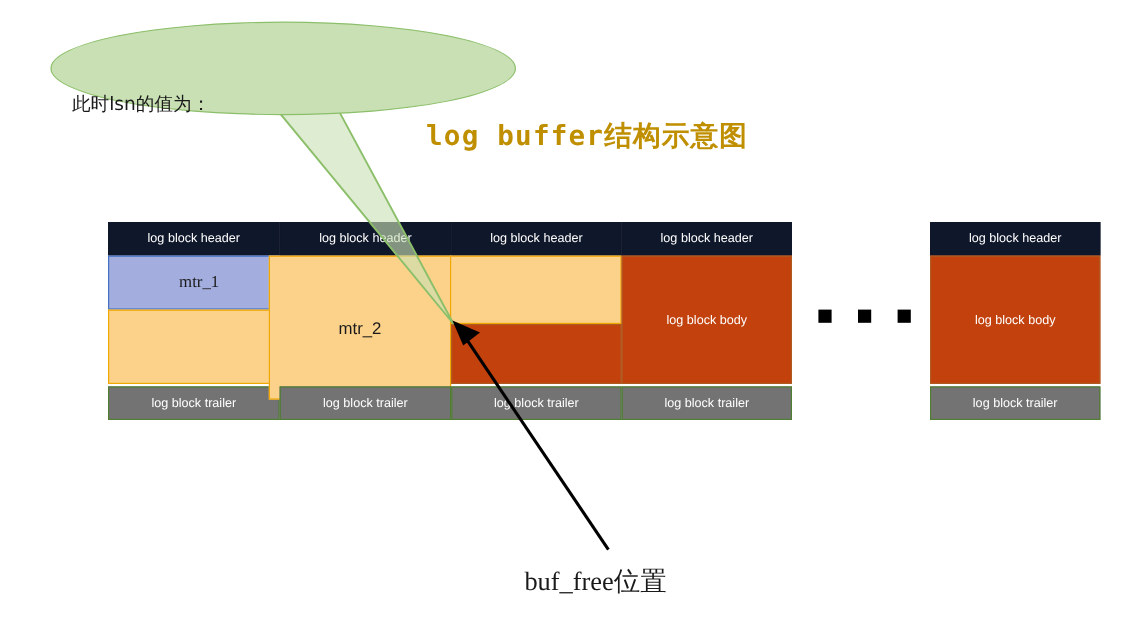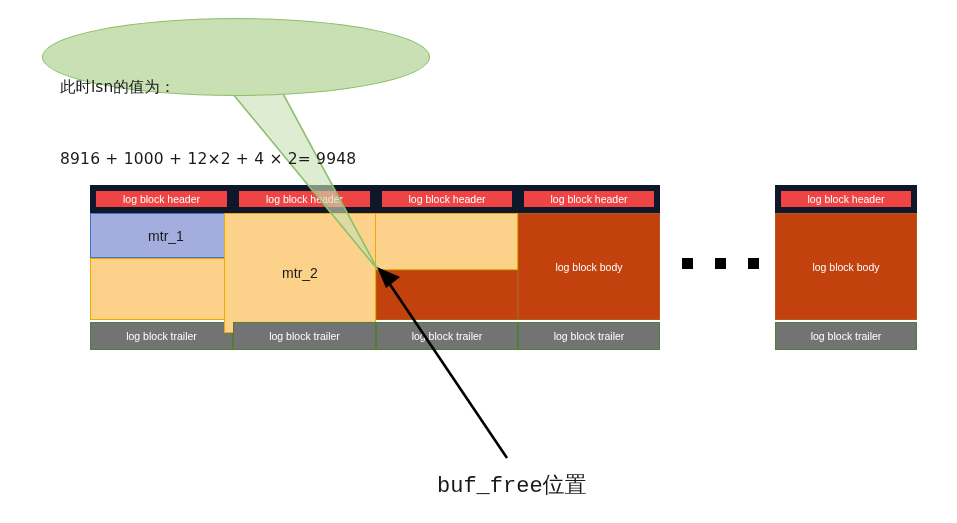--- a/index.html
+++ b/index.html
@@ -161,6 +161,7 @@
     <div class="callout-line2">8916 + 1000 + 12×2 + 4 × 2= 9948</div>
   </div>
 
+  <div class="title">log buffer结构示意图</div>
 
   <div class="block" style="left:90px; top:185px; width:143px; height:165px;">
     <div class="seg seg-header" style="left:0; top:0; width:143px; height:28px;">log block header</div>

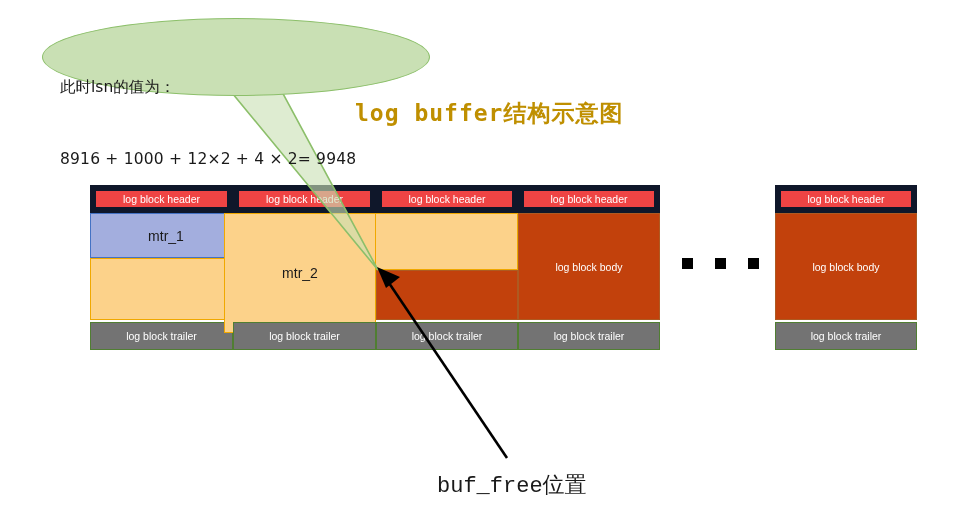--- a/index.html
+++ b/index.html
@@ -158,7 +158,6 @@
 
   <div class="callout-text">
     <div>此时lsn的值为：</div>
-    <div class="callout-line2">8916 + 1000 + 12×2 + 4 × 2= 9948</div>
   </div>
 
   <div class="title">log buffer结构示意图</div>

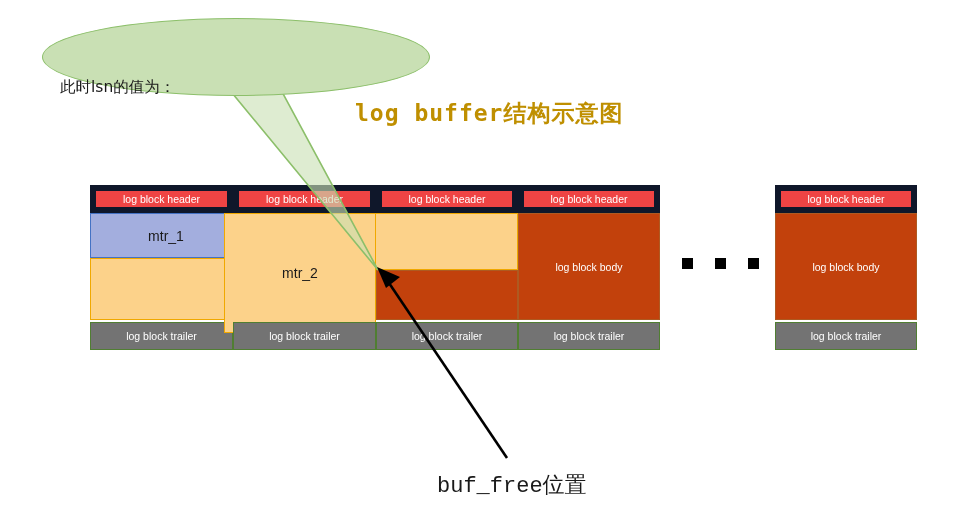--- a/index.html
+++ b/index.html
@@ -77,8 +77,8 @@
     white-space: nowrap;
   }
   .seg-header {
-    background: #ef4444;
-    border: 6px solid #0f172a;
+    background: #0f172a;
+    border: 1px solid #0f172a;
   }
   .seg-body {
     background: #c2410c;

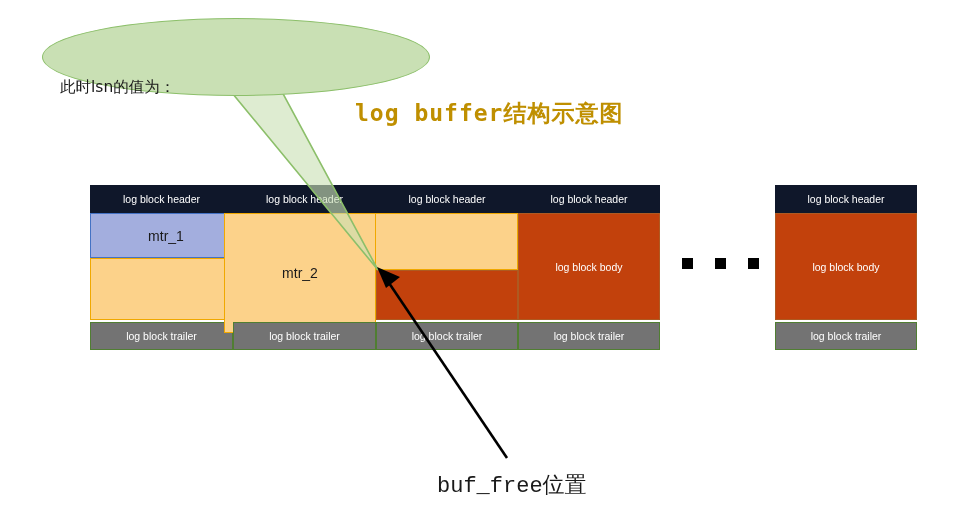--- a/index.html
+++ b/index.html
@@ -164,7 +164,7 @@
 
   <div class="block" style="left:90px; top:185px; width:143px; height:165px;">
     <div class="seg seg-header" style="left:0; top:0; width:143px; height:28px;">log block header</div>
-    <div class="seg seg-mtr1" style="left:0; top:28px; width:152px; height:45px;">mtr_1</div>
+    <div class="seg seg-mtr1" style="left:0; top:28px; width:152px; height:45px;font-family:Liberation Serif, serif;">mtr_1</div>
     <div class="seg seg-light" style="left:0; top:73px; width:152px; height:62px;"></div>
     <div class="seg seg-trailer" style="left:0; top:137px; width:143px; height:28px;">log block trailer</div>
   </div>

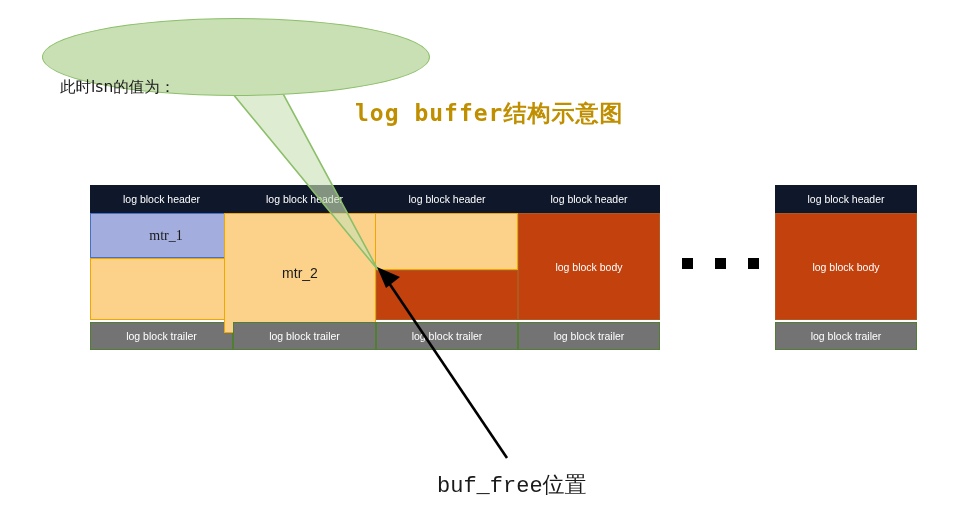--- a/index.html
+++ b/index.html
@@ -141,7 +141,7 @@
     font-size: 22px;
     color: #1a1a1a;
     white-space: nowrap;
-    font-family: Liberation Mono, monospace;
+    font-family: Liberation Serif, serif;
     z-index: 3;
   }
 </style>

